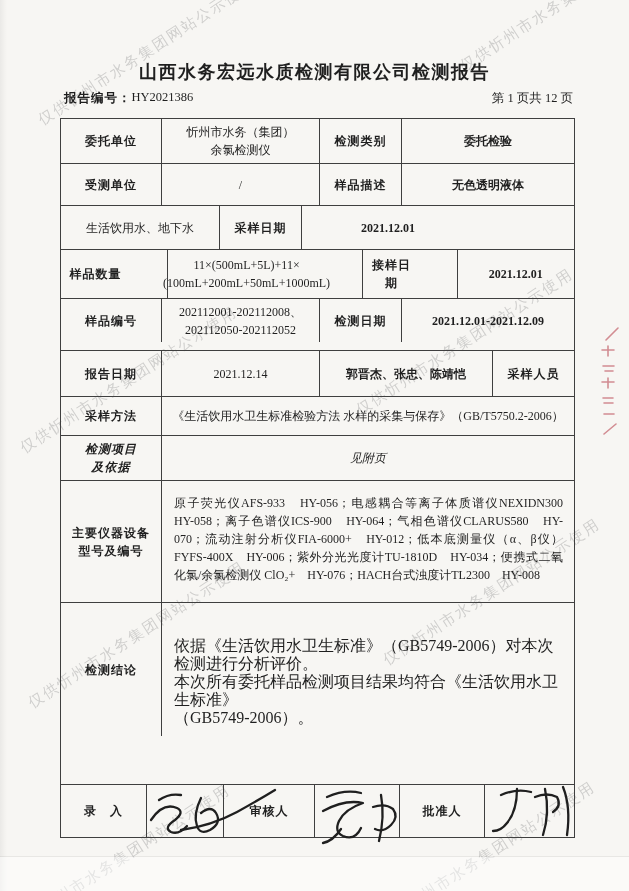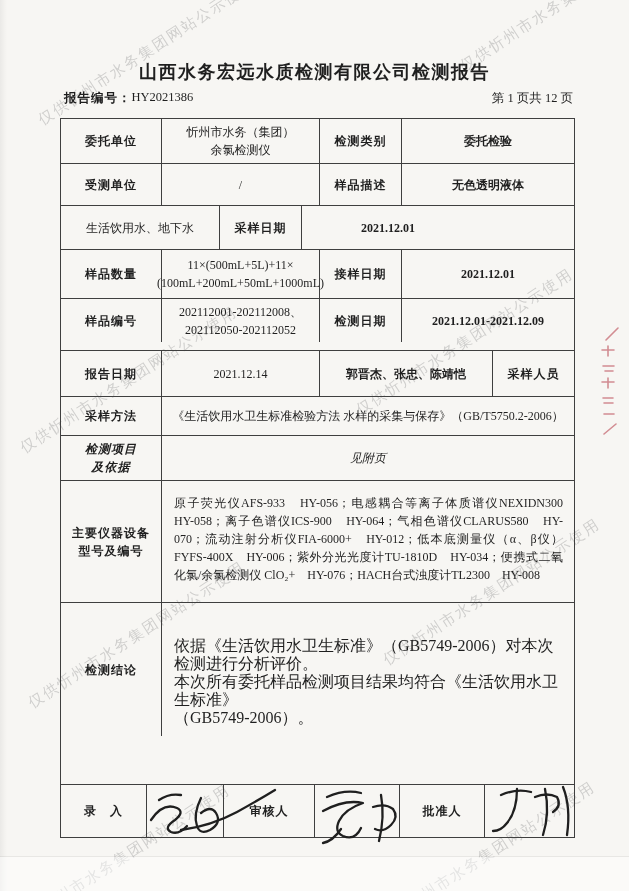--- a/index.html
+++ b/index.html
@@ -41,7 +41,7 @@
   .preline{white-space:pre-line;}
   .c1{width:100px;} .c2{width:158px;} .c3{width:82px;} .c4{width:173px;font-weight:bold;} .cm{width:413px;}
   .s1{width:85px;} .s2{width:77px;} .s3{width:91px;} .s4{width:85px;} .s5{width:85px;} .s6{width:90px;}
-  .r1{height:44px;} .r2{height:41px;} .r3{height:43px;} .r4{height:48px;}
+  .r1{height:44px;} .r2{height:41px;} .r3{height:43px;} .r4{height:48px;gap:37px;}
   .r5{height:43px;} .r6{height:45px;margin-top:8px;} .r7{height:38px;} .r8{height:44px;font-style:italic;}
   .r9{height:121px;} .r10{height:133px;} .r11{height:52px;margin-top:48px;}
   .top-align{align-items:flex-start;justify-content:flex-start;text-align:left;}

